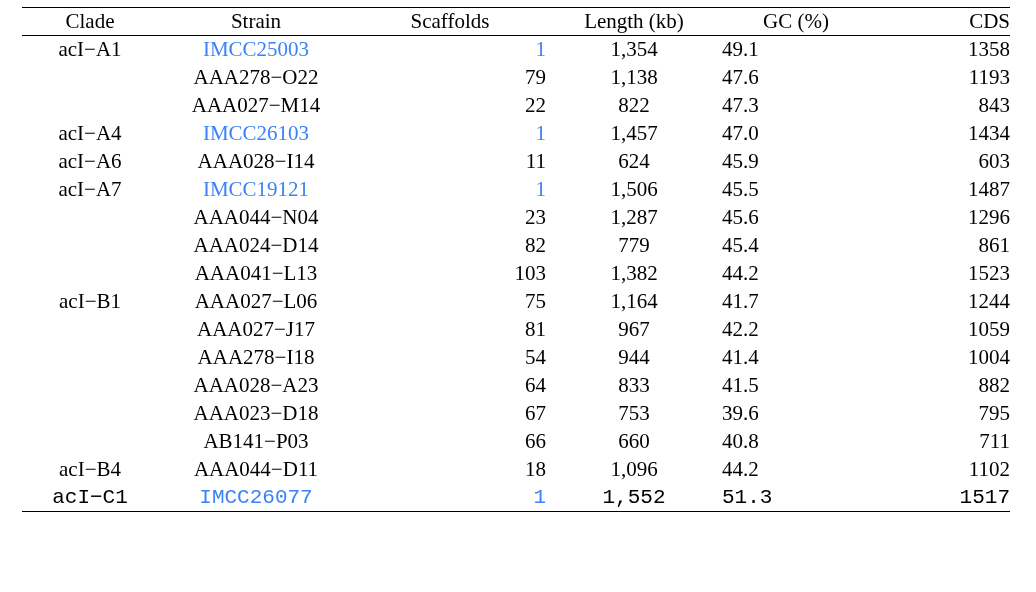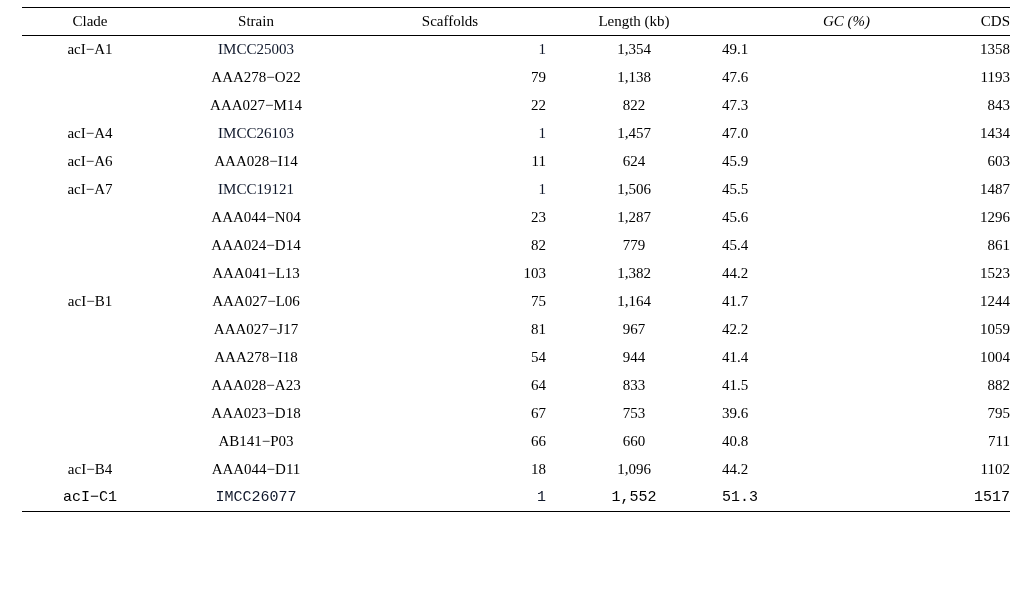--- a/index.html
+++ b/index.html
@@ -29,7 +29,7 @@
     top: 7px;
     width: 988px;
     border-collapse: collapse;
-    font-size: 15px;
+    font-size: 21px;
     line-height: 1;
   }
 

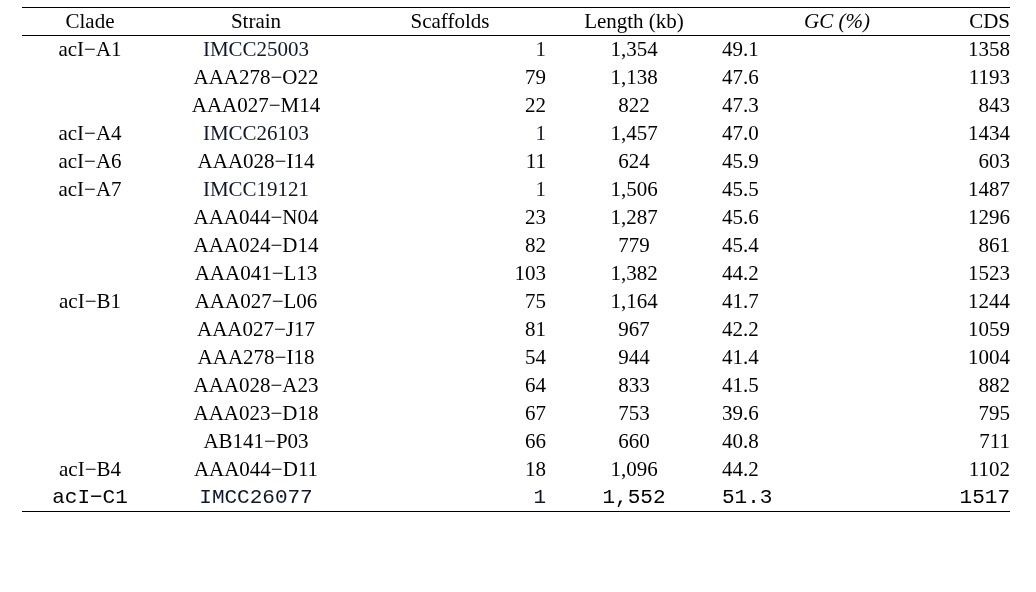--- a/index.html
+++ b/index.html
@@ -70,7 +70,7 @@
   th.col-strain    { text-align: center; padding-right: 0; }
   th.col-scaffolds { text-align: center; padding-right: 30px; }
   th.col-length    { text-align: center; padding-right: 24px; }
-  th.col-gc        { text-align: right; padding-right: 44px; font-style: italic; }
+  th.col-gc        { text-align: center; padding-right: 44px; }
   th.col-cds       {  padding-right: 0; }
 
   

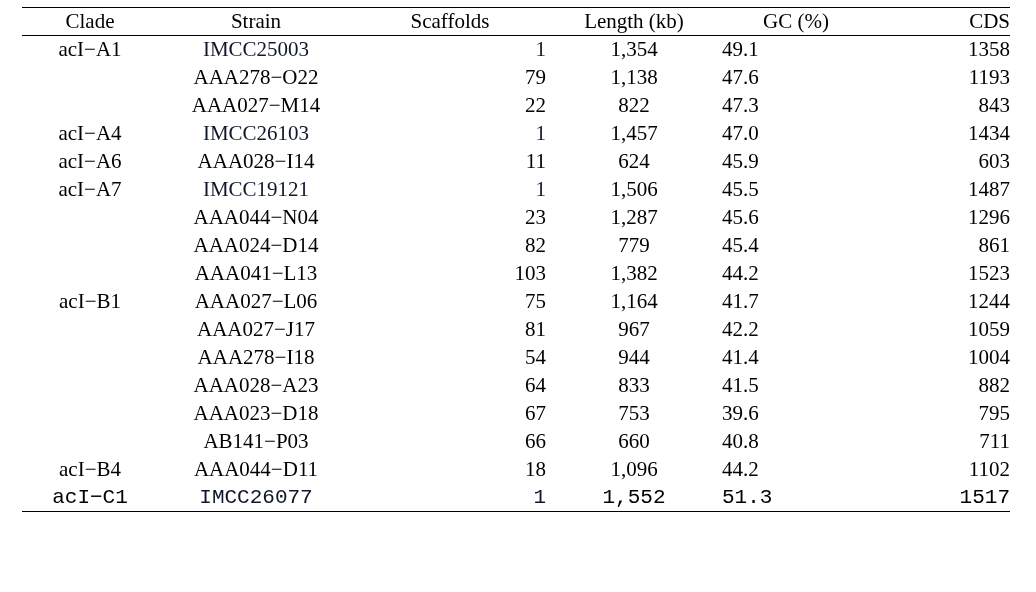--- a/index.html
+++ b/index.html
@@ -74,7 +74,7 @@
   th.col-cds       {  padding-right: 0; }
 
   
-  .highlight { color: #0f172a; }
+  .highlight { color: #3b82f6; }
 </style>
 </head>
 <body>

